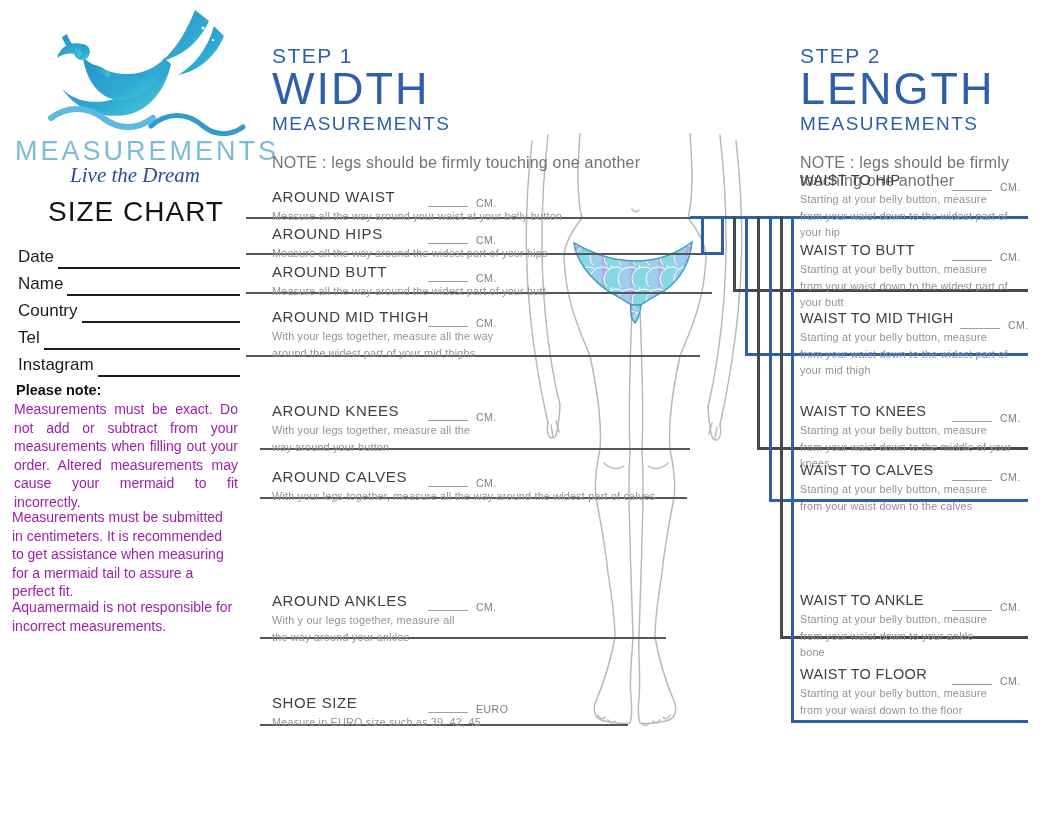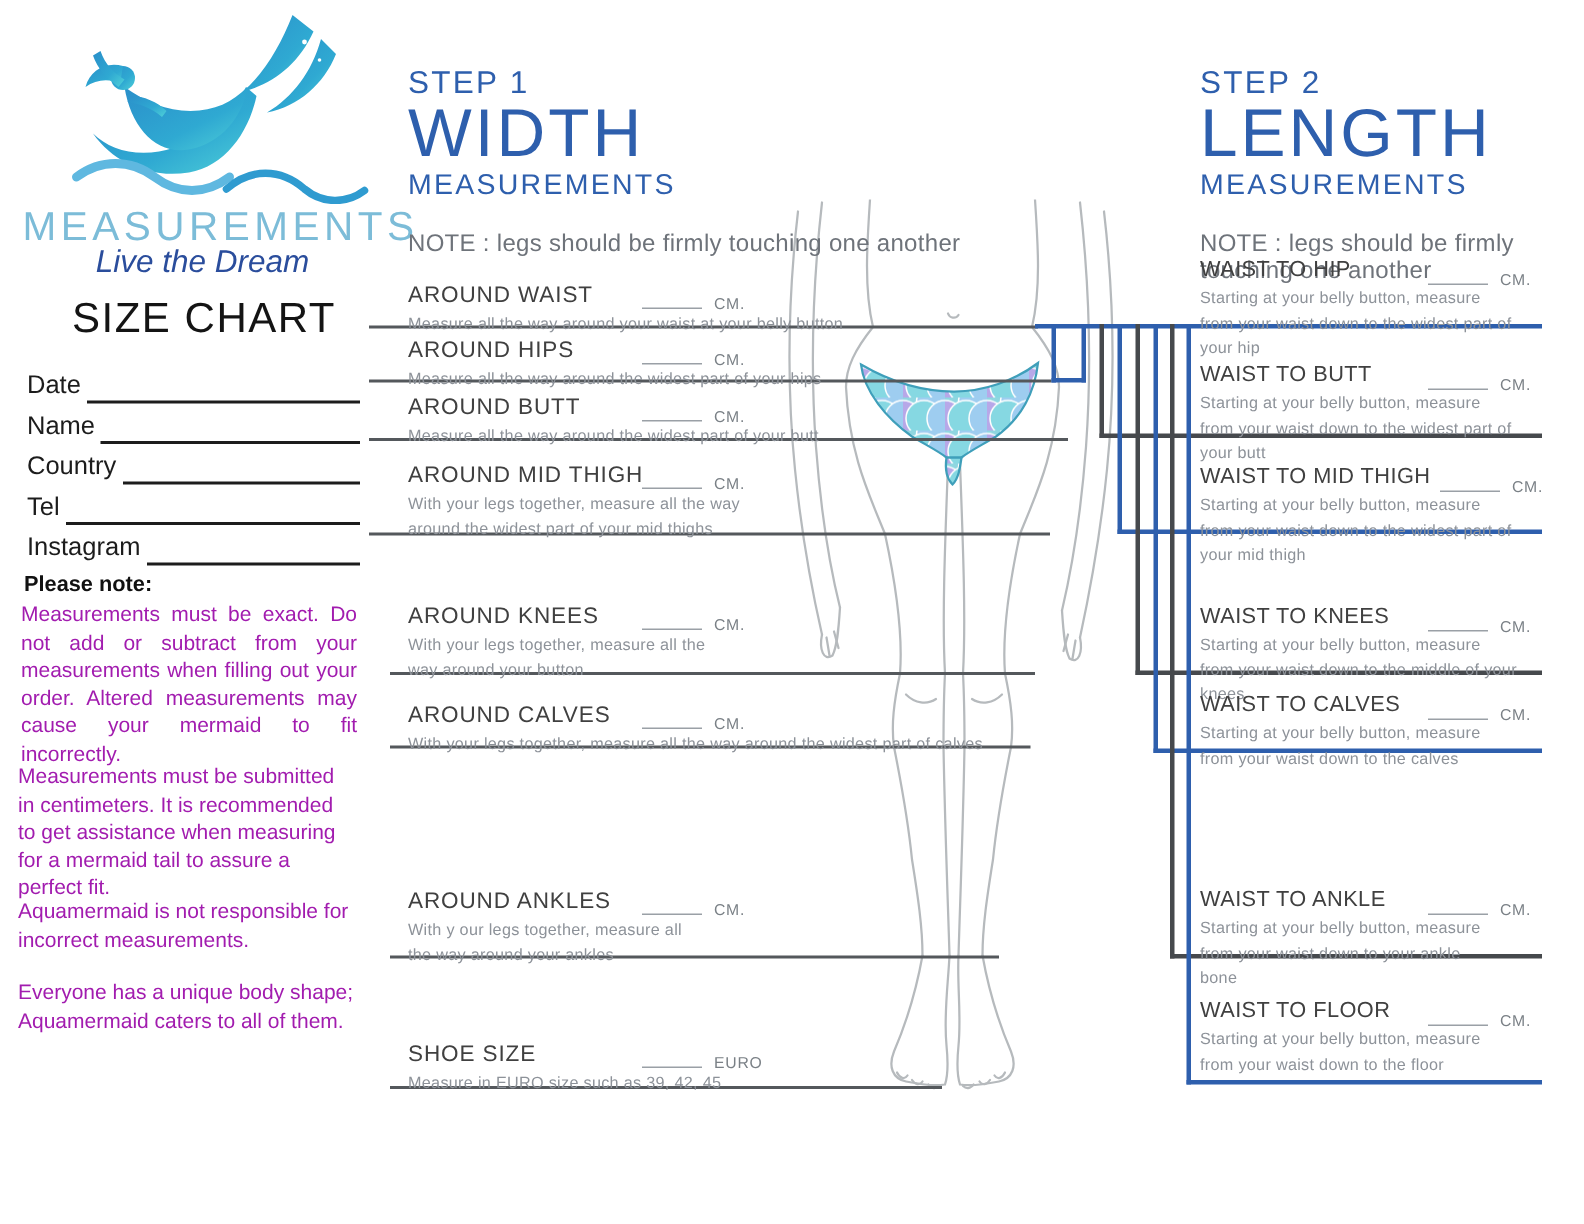--- a/index.html
+++ b/index.html
@@ -10,7 +10,7 @@
   
   .brand{width:240px;text-align:center;color:#7cbcd8;font-size:27px;font-weight:300;letter-spacing:3px;}
   .tagline{width:240px;text-align:center;color:#2a4d9c;font-size:21px;font-style:italic;
-           font-family:Liberation Sans, sans-serif;}
+           font-family:Liberation Serif, serif;}
   .pagetitle{width:218px;text-align:center;color:#141414;font-size:28px;letter-spacing:1px;}
   .formrow{display:flex;align-items:center;width:222px;height:27px;}
   .formrow .flabel{font-size:17px;color:#1c1c1c;padding-right:4px;line-height:1.1;}

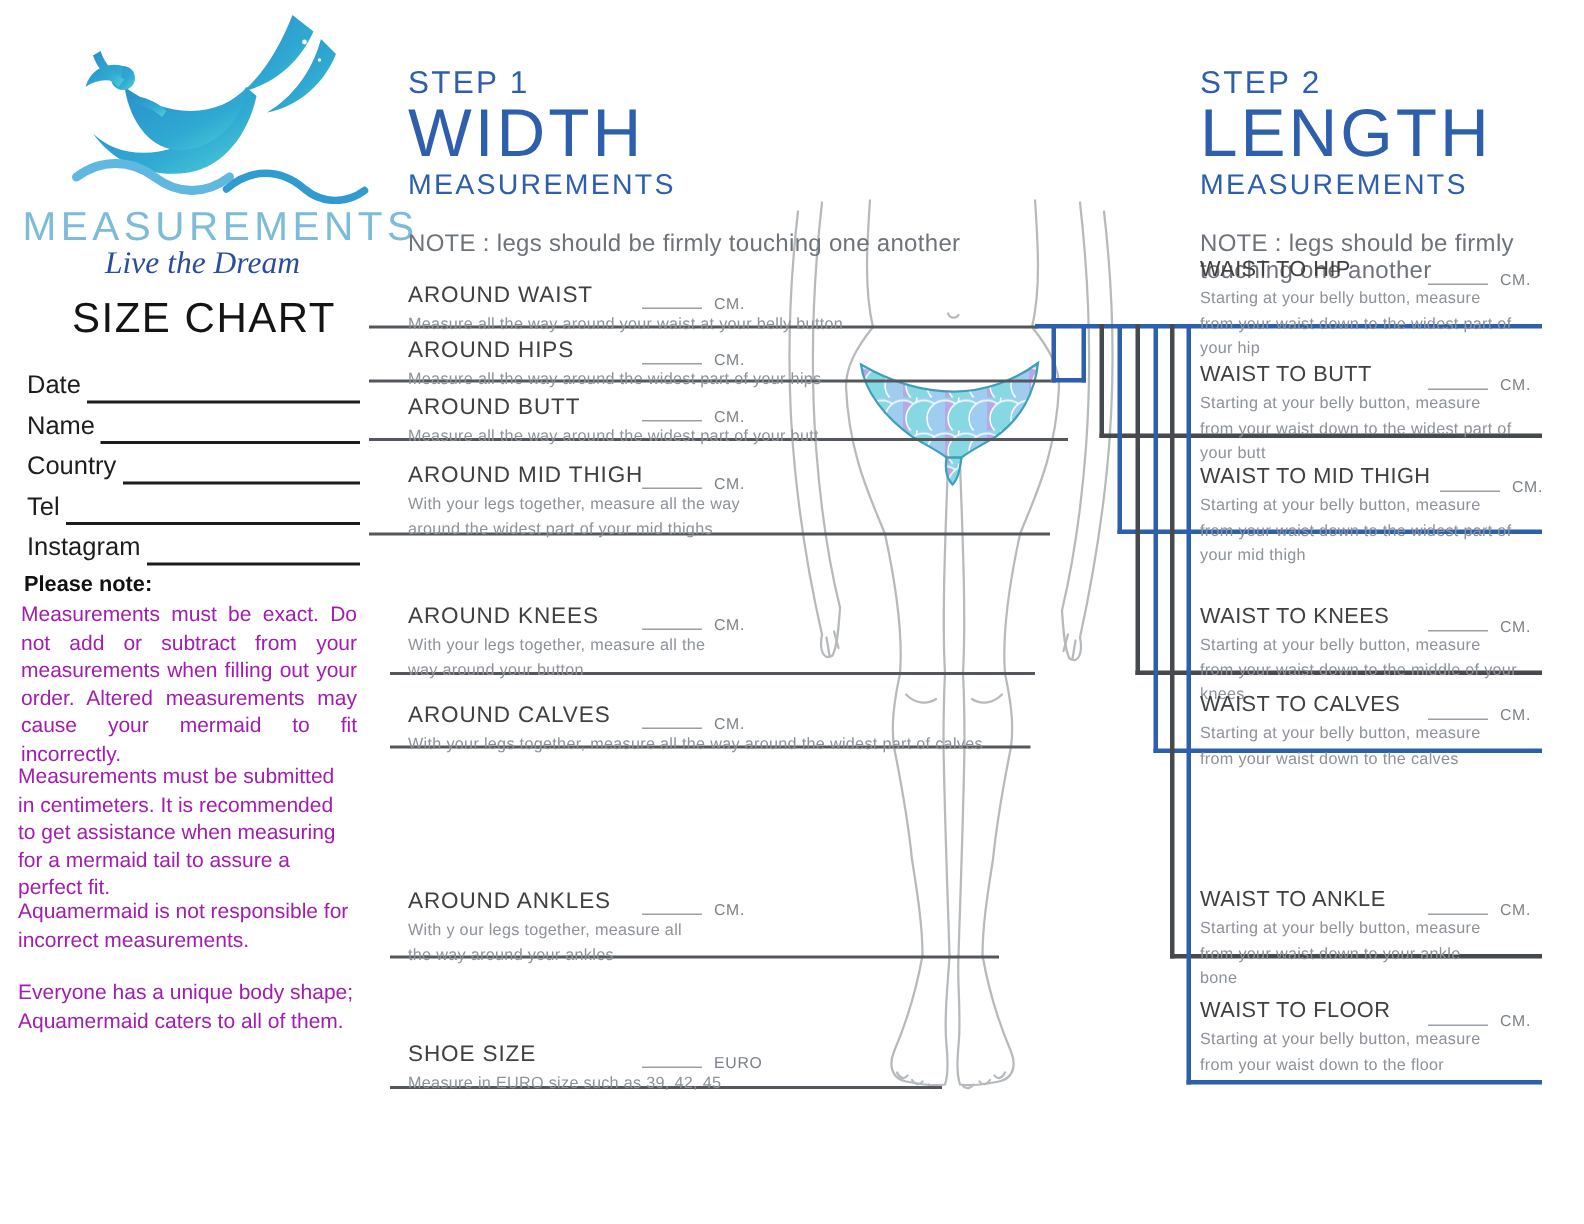--- a/index.html
+++ b/index.html
@@ -111,7 +111,6 @@
   <div class="abs para just" style="left:14px;top:400px">Measurements must be exact. Do not add or subtract from your measurements when filling out your order. Altered measurements may cause your mermaid to fit incorrectly.</div>
   <div class="abs para cent" style="left:12px;top:508px">Measurements must be submitted in centimeters. It is recommended to get assistance when  measuring for a mermaid tail to assure a perfect fit.</div>
   <div class="abs para cent" style="left:12px;top:598px">Aquamermaid is not responsible for incorrect  measurements.</div>
-  <div class="abs para cent" style="left:12px;top:652px">Everyone has a unique body shape; Aquamermaid caters to all of them.</div>
 
   <div class="abs" style="left:518px;top:133px">
     <svg width="232" height="612" viewBox="0 0 232 612">

